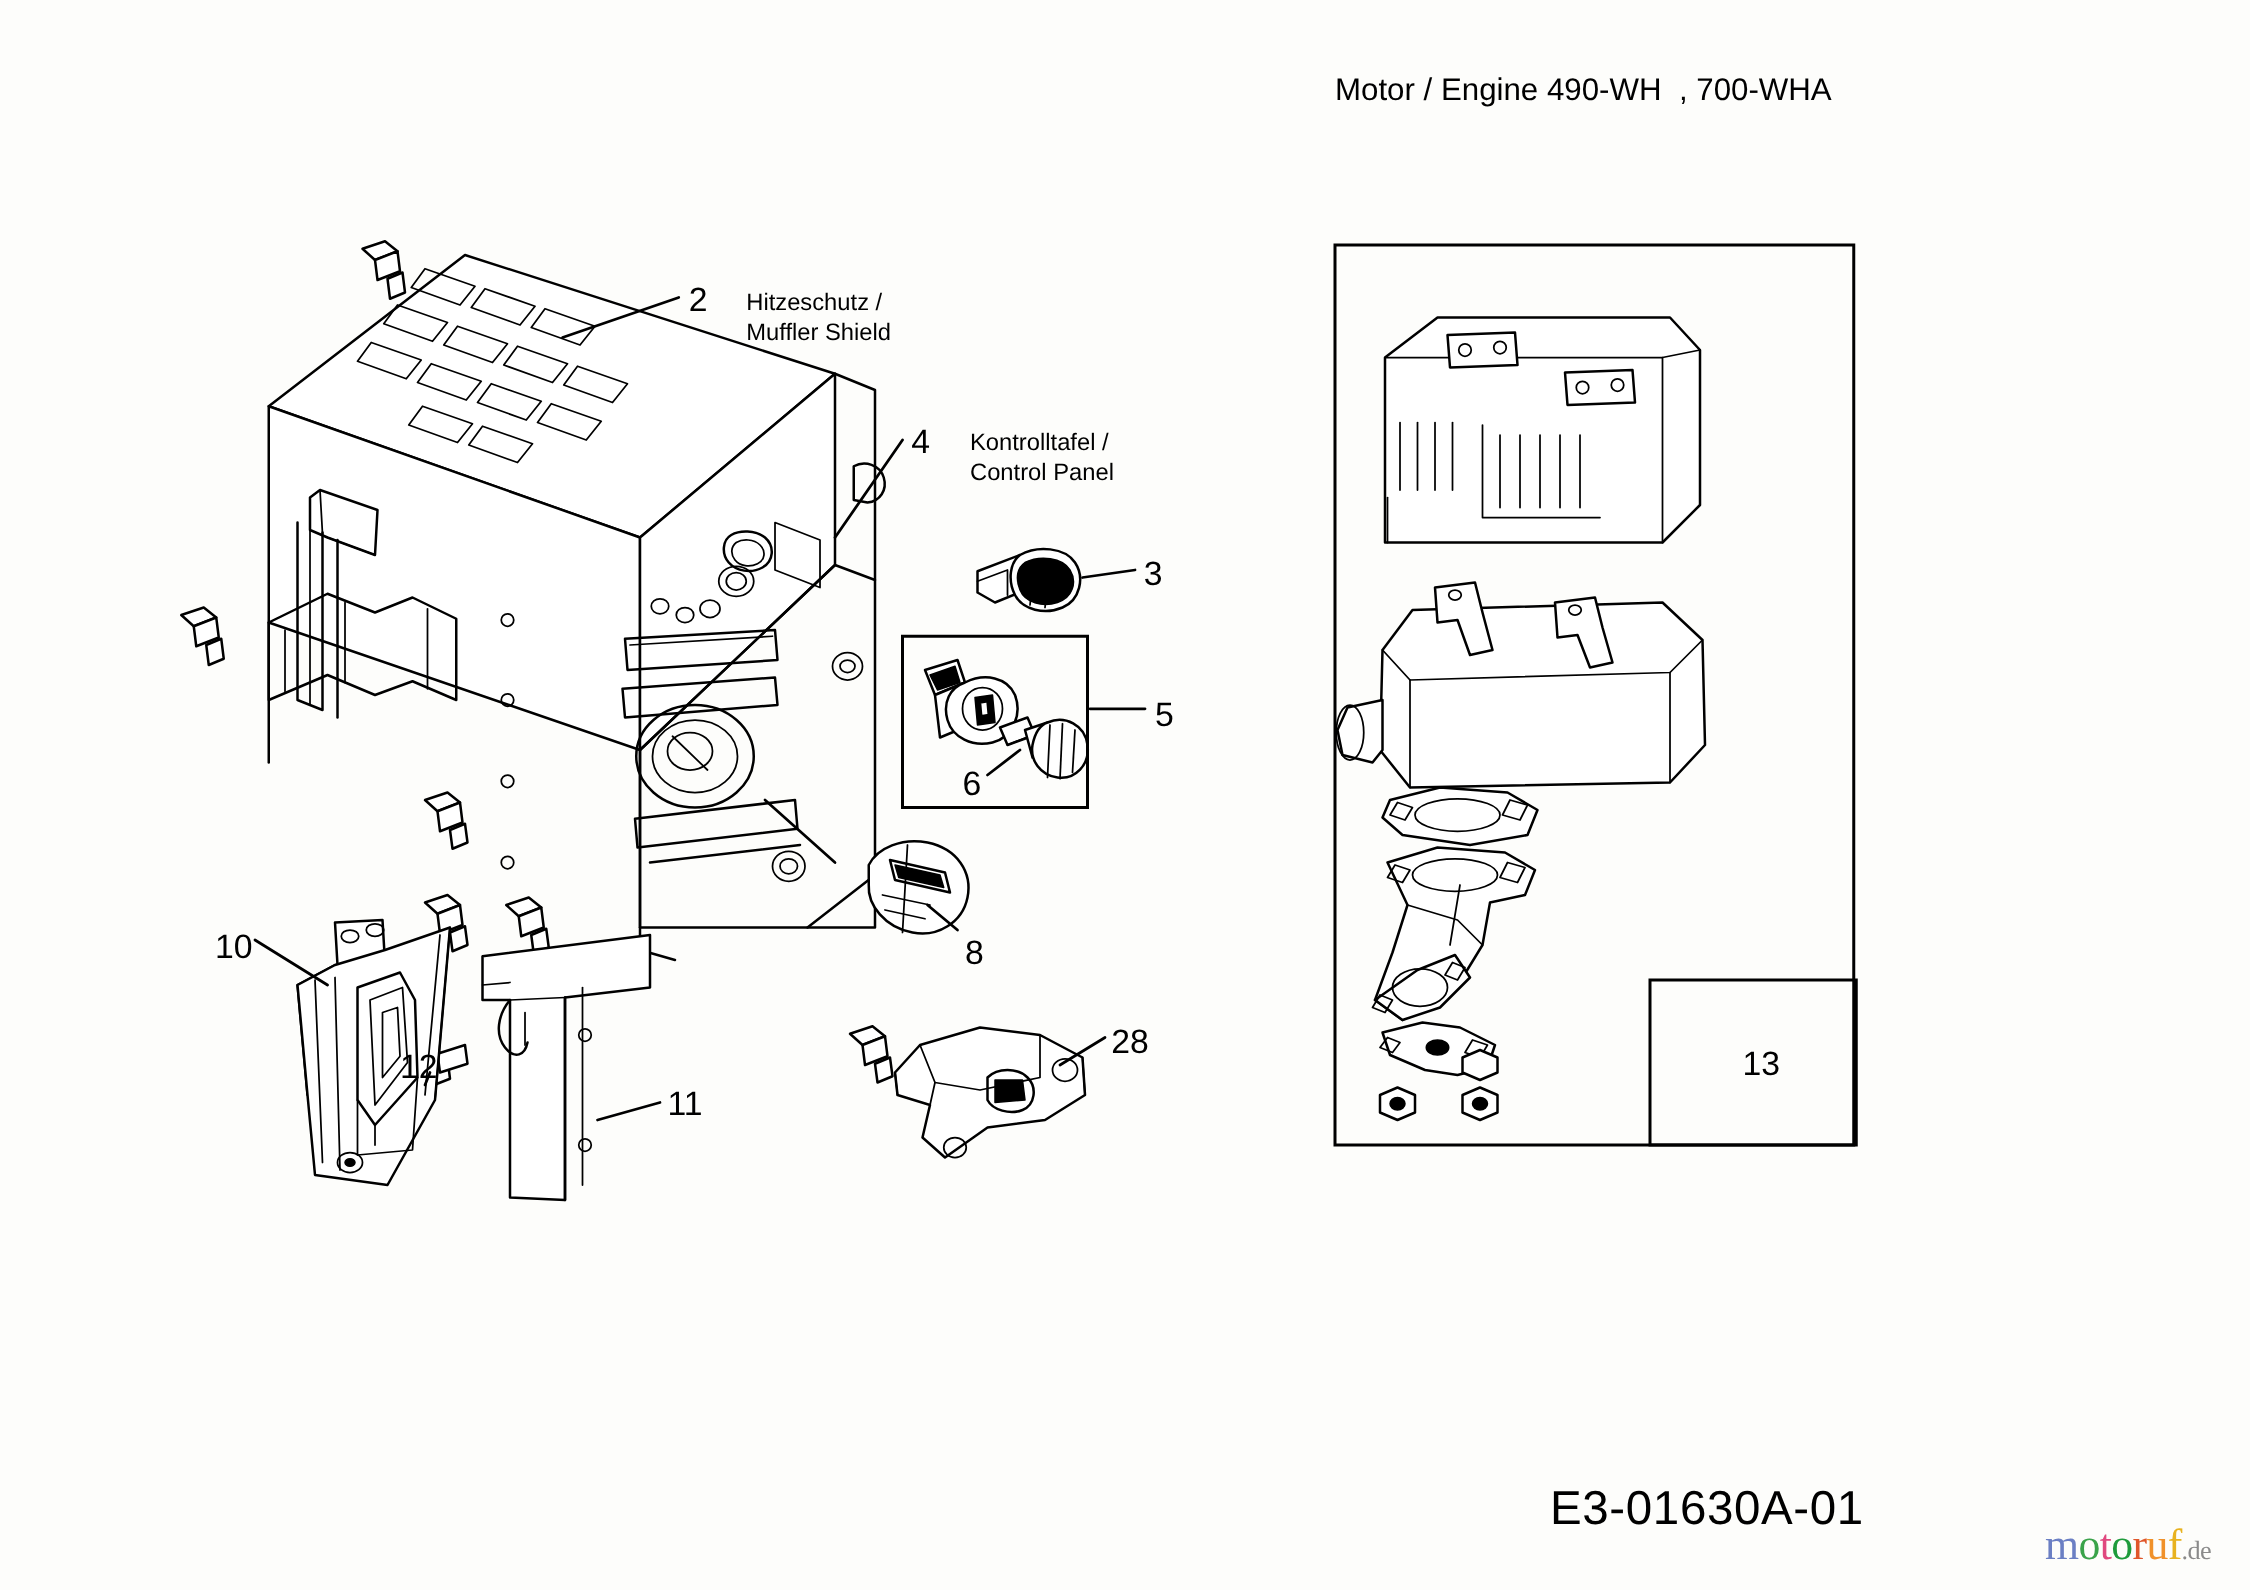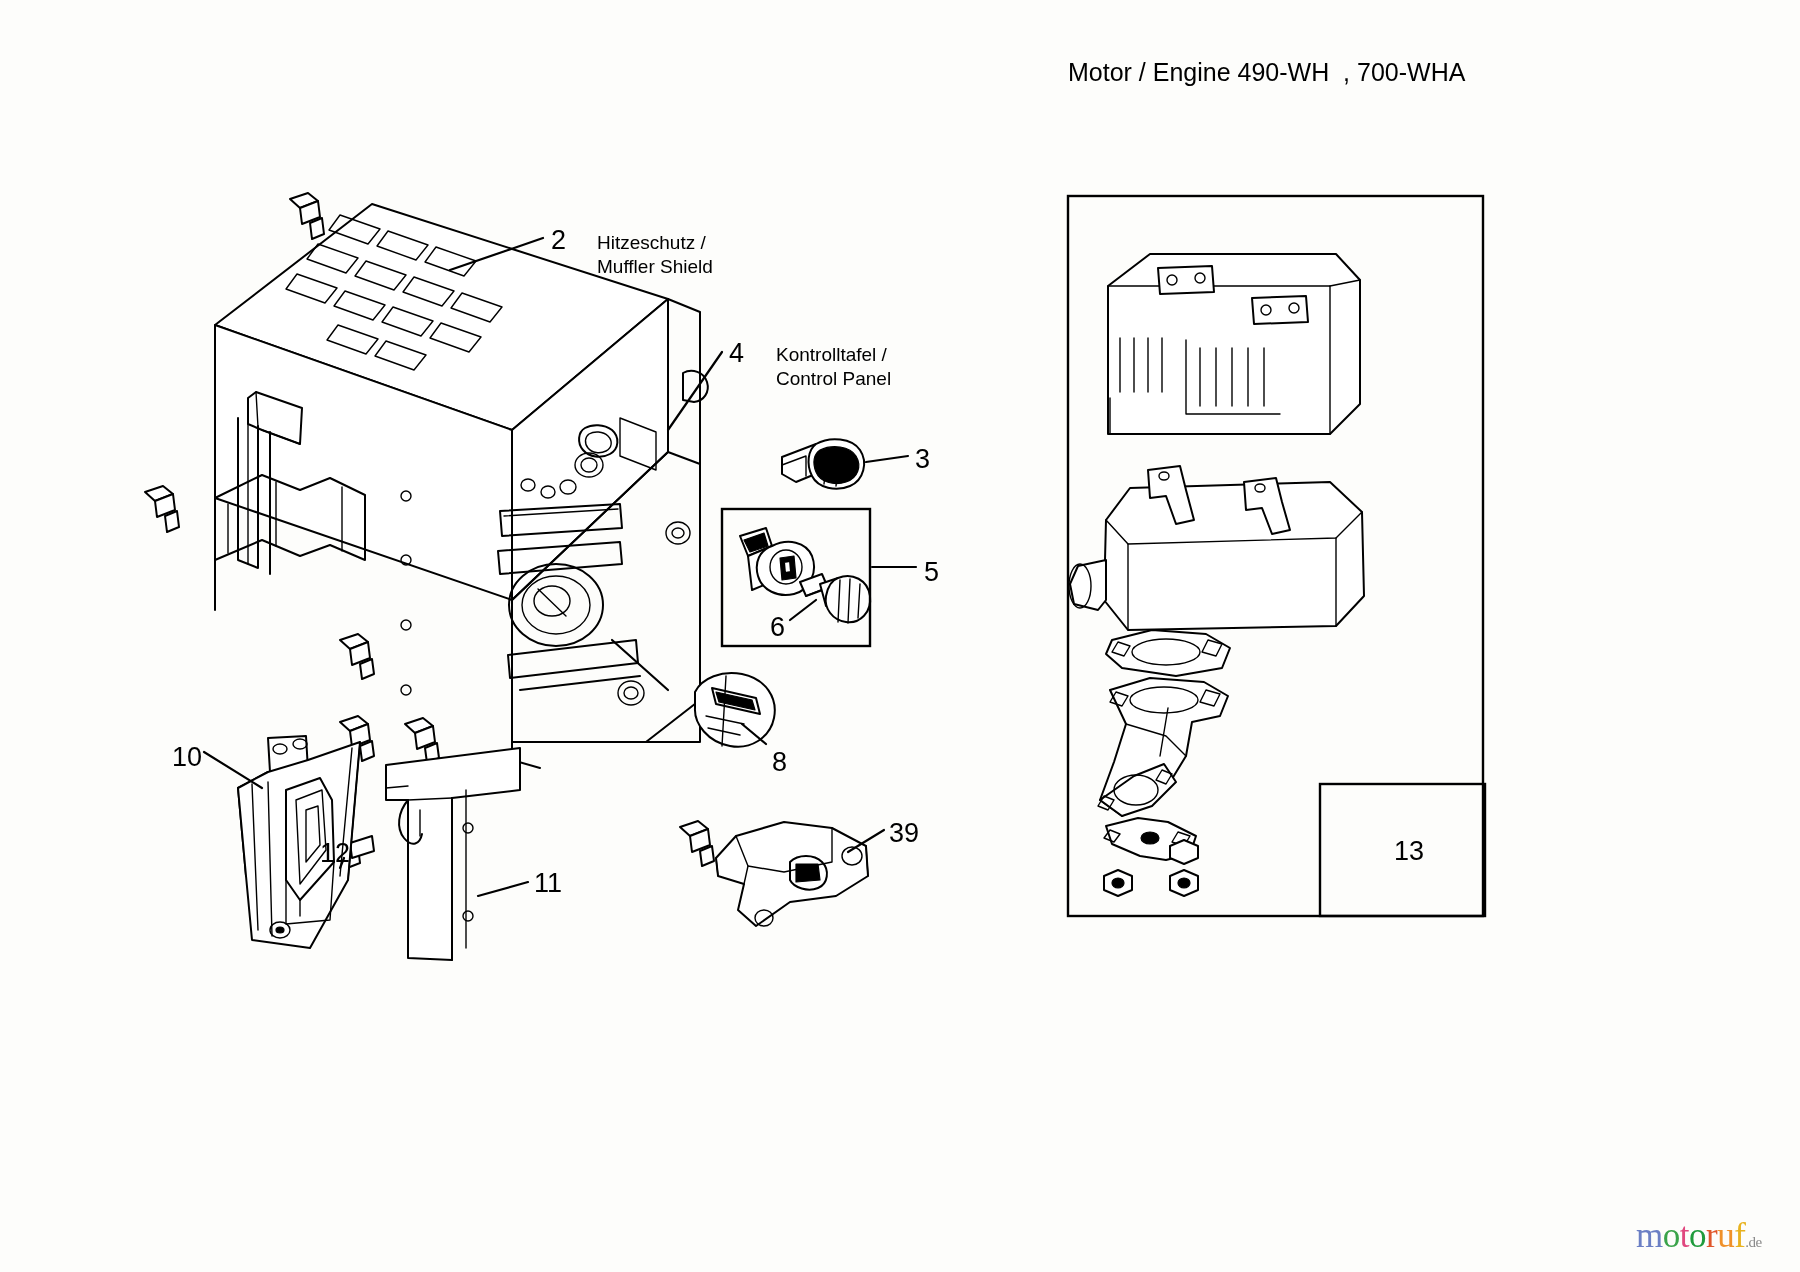--- a/index.html
+++ b/index.html
@@ -432,7 +432,7 @@
       <div class="callout-num" style="left: 770px; top: 614px;">6</div>
       <div class="callout-num" style="left: 772px; top: 749px;">8</div>
       <div class="callout-num" style="left: 172px; top: 744px;">10</div>
-      <div class="callout-num" style="left: 889px; top: 820px;">39</div>
+      <div class="callout-num" style="left: 889px; top: 820px;">28</div>
       <div class="callout-num" style="left: 534px; top: 870px; text-align: right;">11</div>
       <div class="callout-num" style="left: 320px; top: 840px;">12</div>
       <div class="callout-num" style="left: 1394px; top: 838px;">13</div>

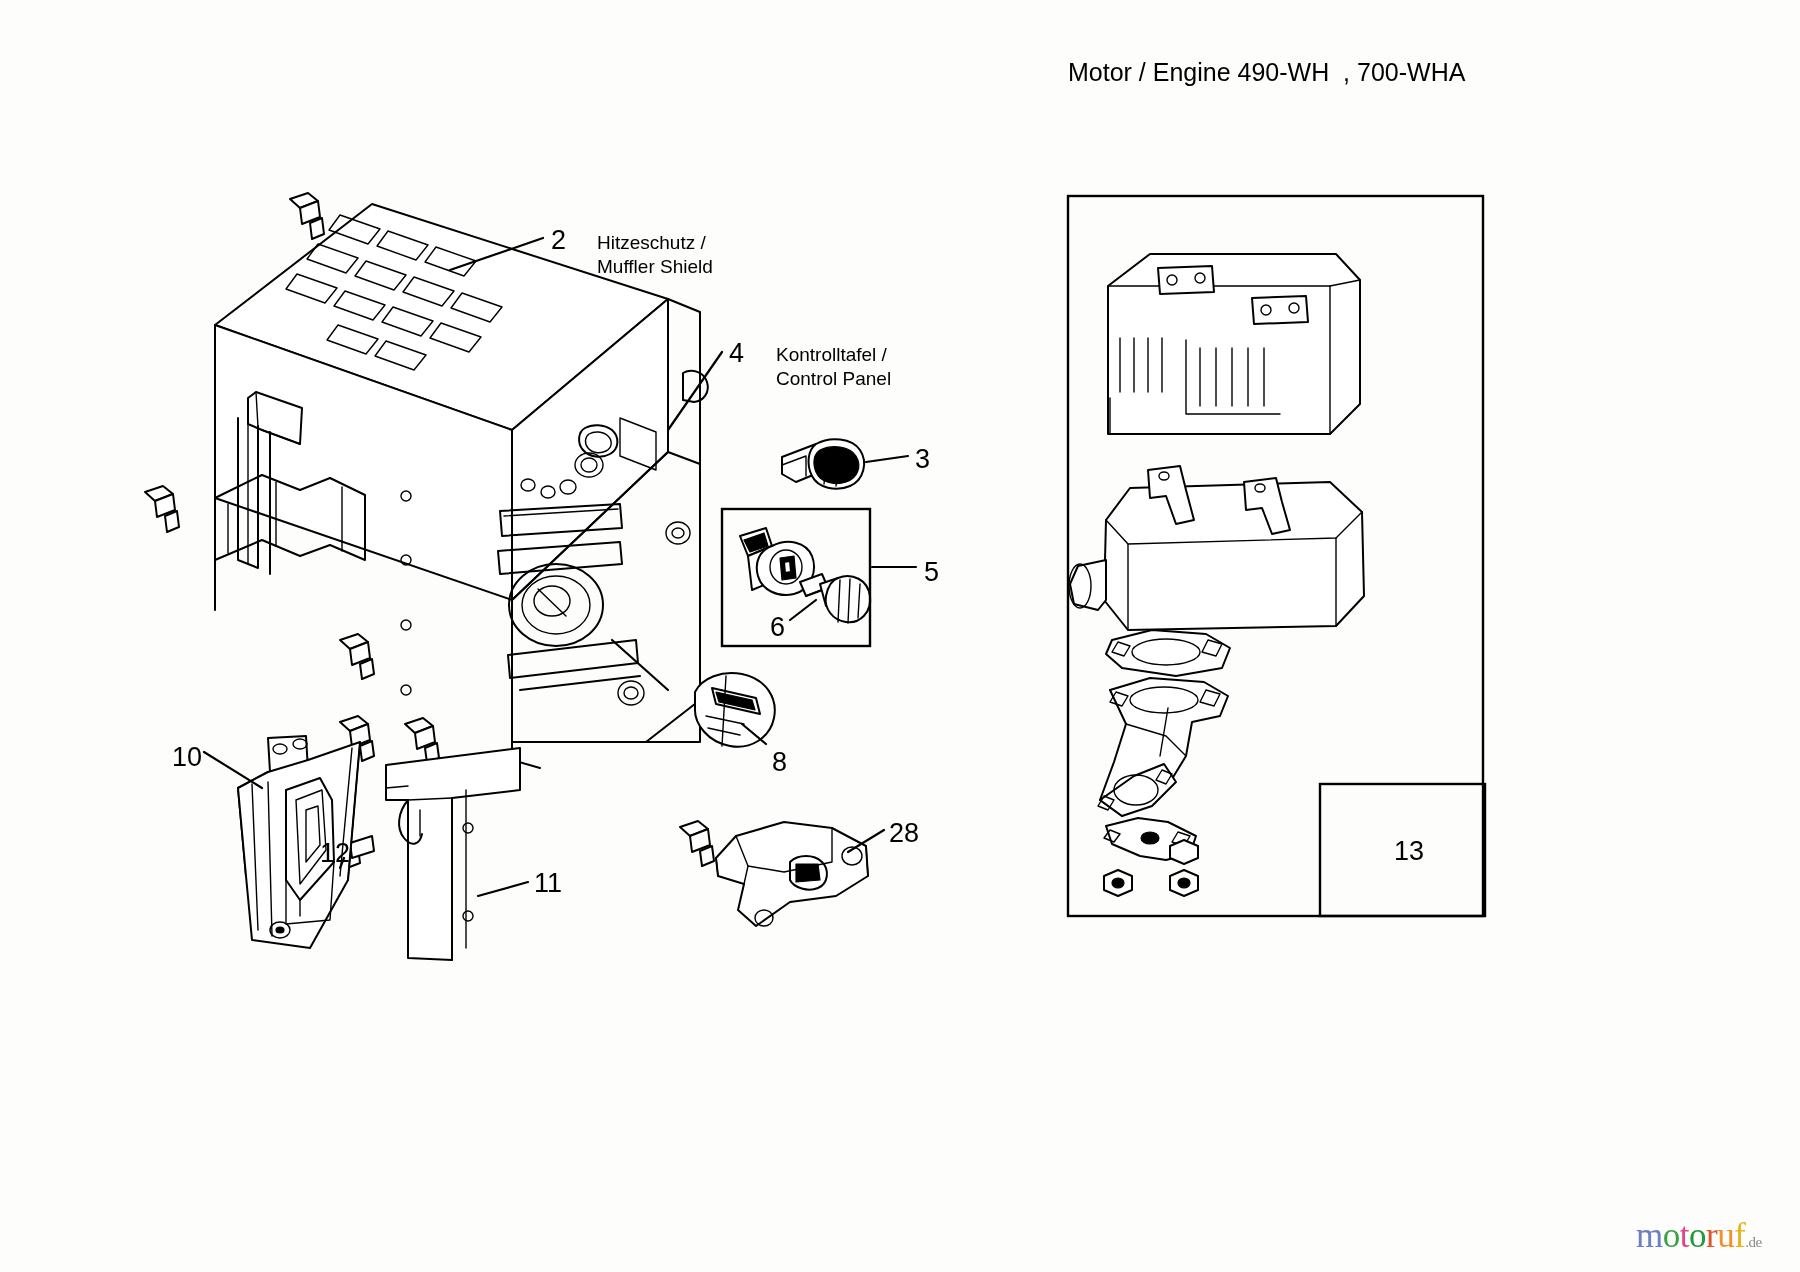--- a/index.html
+++ b/index.html
@@ -423,6 +423,7 @@
 
   <div class="txt" id="engine-label">Motor / Engine 490-WH  , 700-WHA</div>
 
+  <div class="txt" id="drawing-number">E3-01630A-01</div>
 
   <div id="callout-layer">
       <div class="callout-num" style="left: 551px; top: 227px;">2</div>

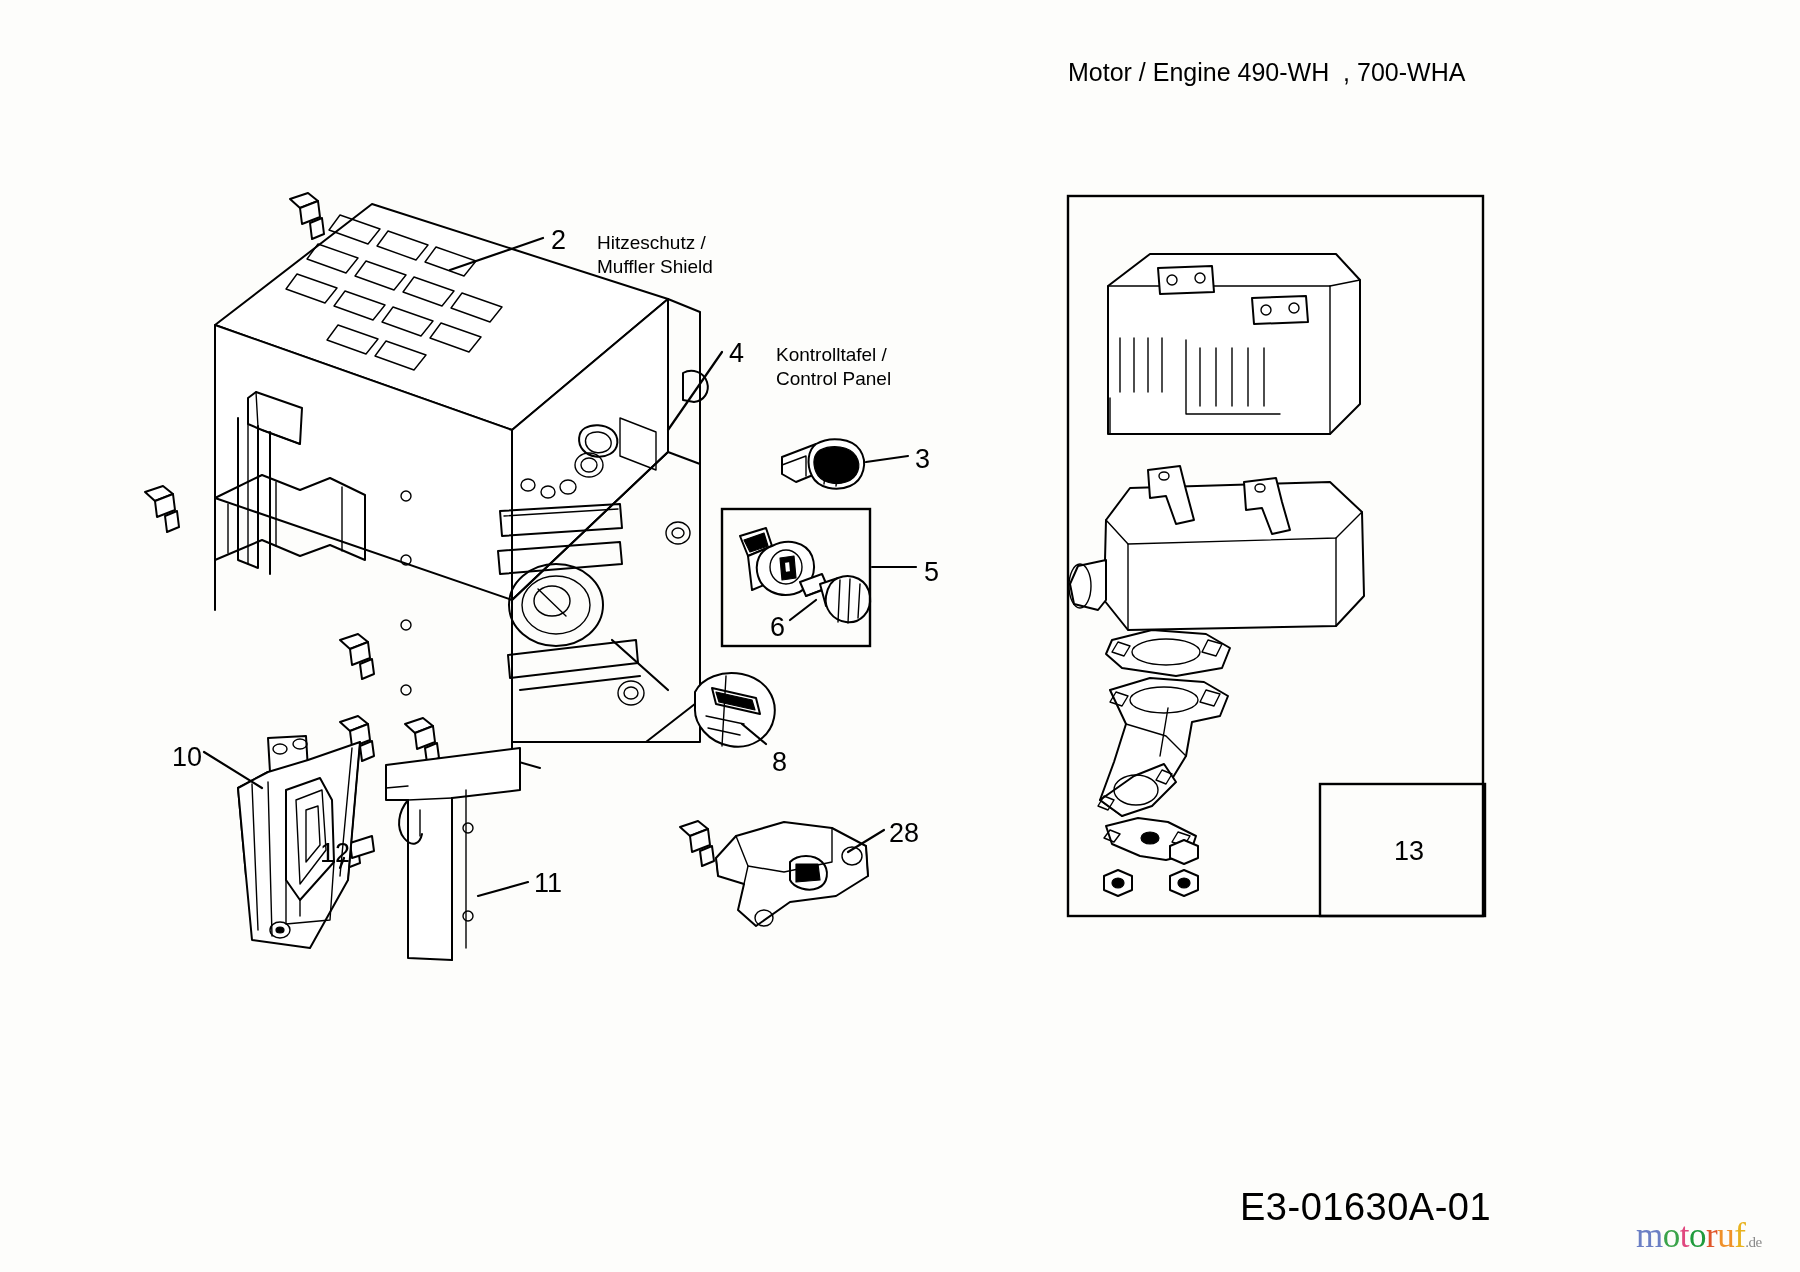--- a/index.html
+++ b/index.html
@@ -68,7 +68,7 @@
     letter-spacing: -0.5px;
   }
   #watermark span { display: inline; }
-  #watermark .sfx { font-size: 15px; }
+  #watermark .sfx { font-size: 21px; }
 
   
   #art {

